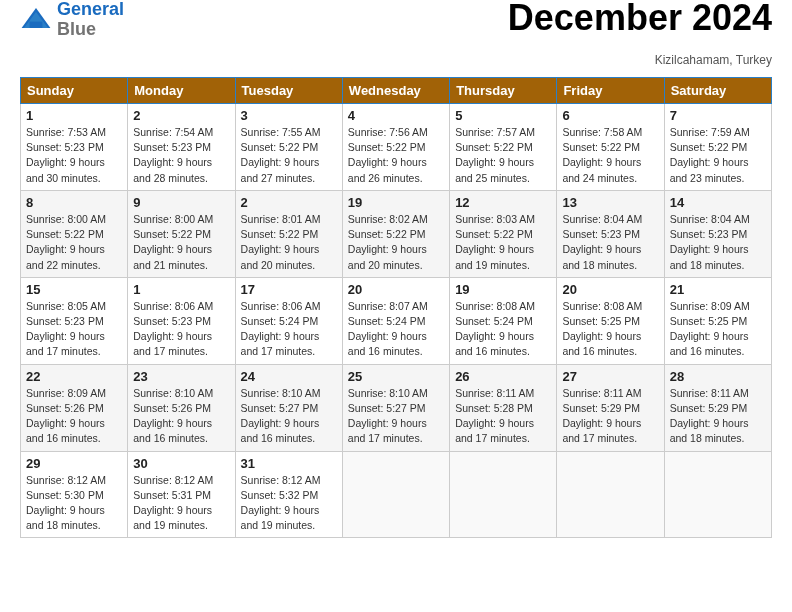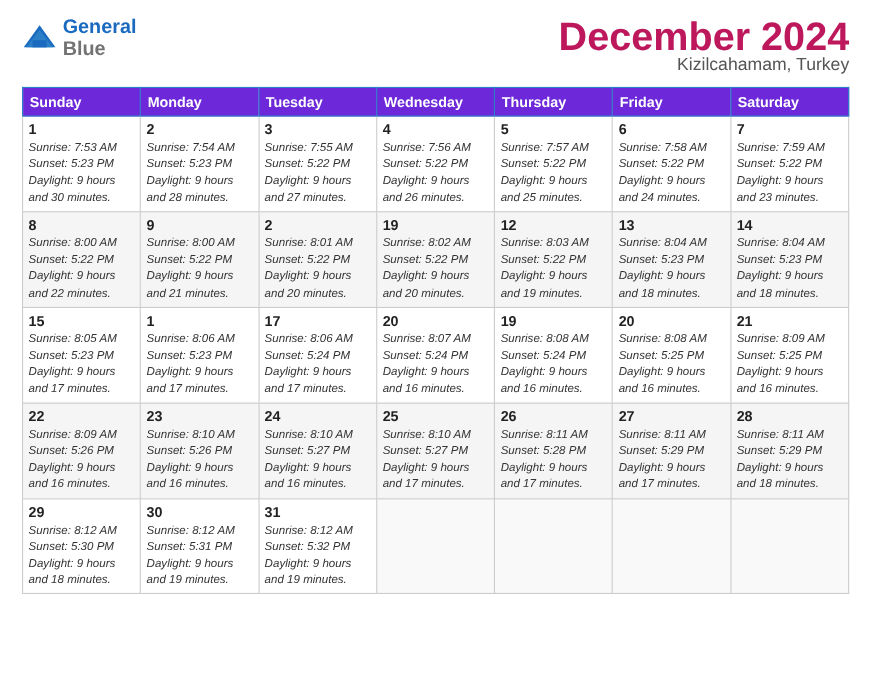--- a/index.html
+++ b/index.html
@@ -13,7 +13,7 @@
     .page {
       width: 792px;
       height: 612px;
-      padding: 15px 20px;
+      padding: 0 20px;
     }
     .header {
       display: flex;

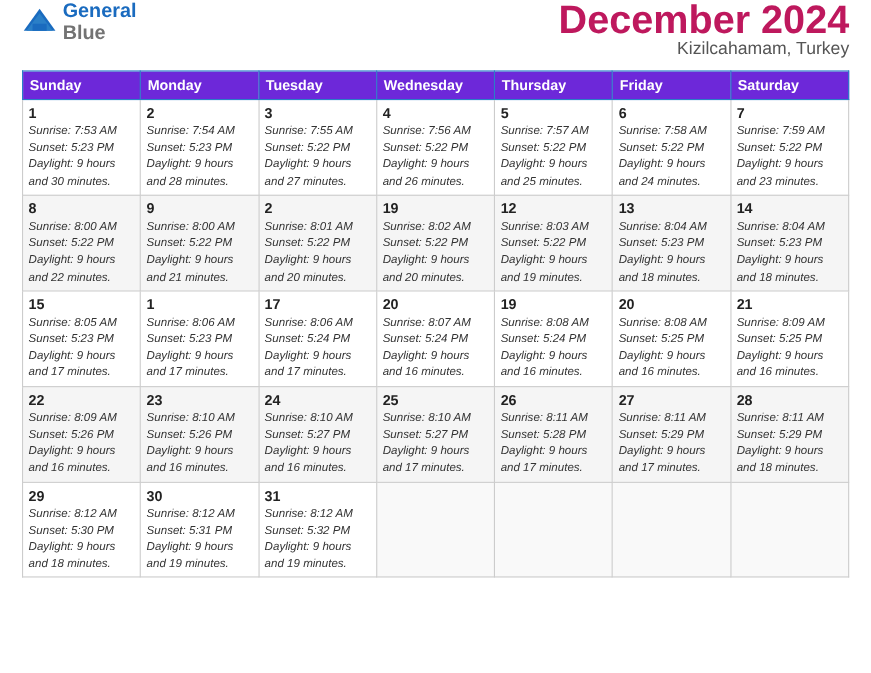--- a/index.html
+++ b/index.html
@@ -45,7 +45,7 @@
     .month-title {
       font-size: 36px;
       font-weight: bold;
-      color: #be185d;
+      color: #000000;
       line-height: 1;
     }
     .location {

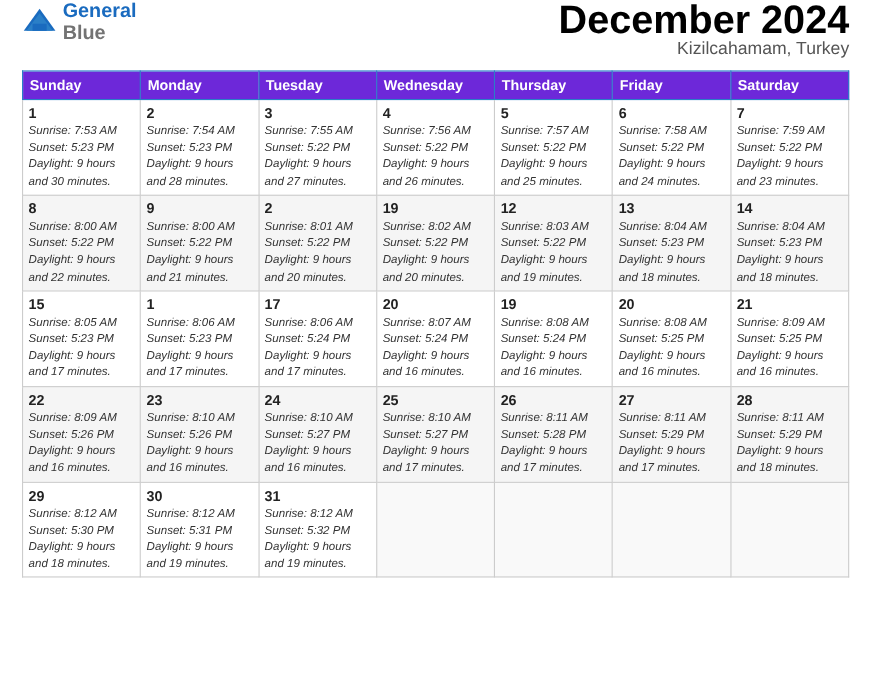--- a/index.html
+++ b/index.html
@@ -49,9 +49,9 @@
       line-height: 1;
     }
     .location {
-      font-size: 16px;
+      font-size: 12px;
       color: #555;
-      margin-top: 0;
+      margin-top: 17px;
     }
     .calendar {
       width: 100%;

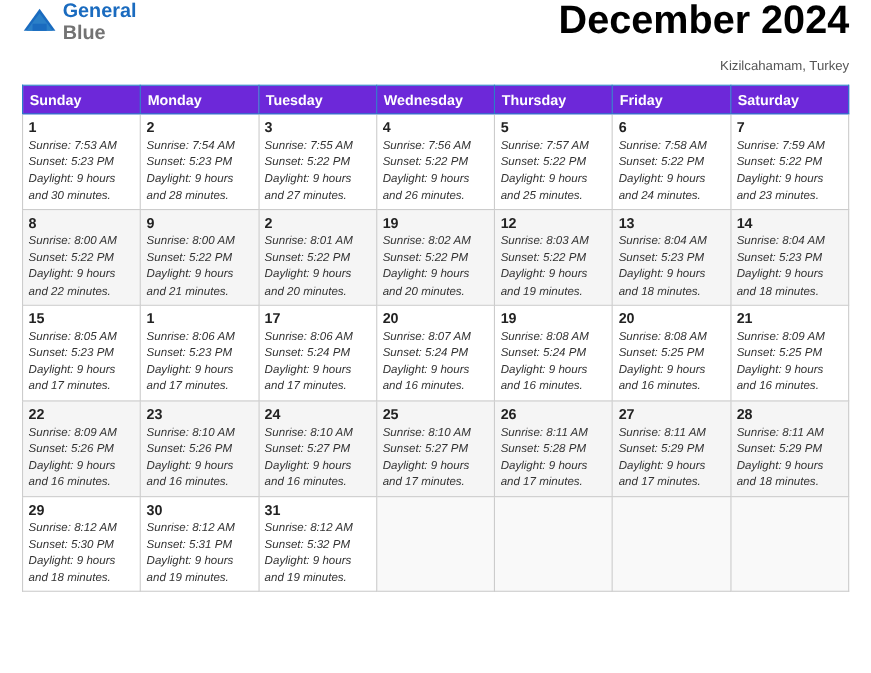--- a/index.html
+++ b/index.html
@@ -59,7 +59,7 @@
       font-size: 10.5px;
     }
     .calendar th {
-      background-color: #6d28d9;
+      background-color: #a16207;
       color: white;
       text-align: left;
       padding: 5px 6px;

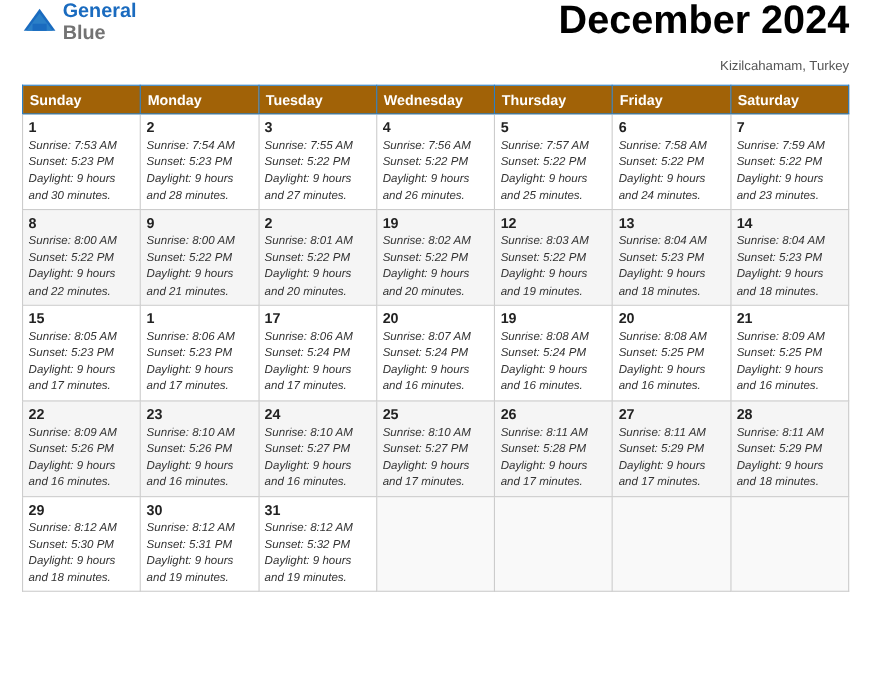--- a/index.html
+++ b/index.html
@@ -88,7 +88,6 @@
     .day-info {
       color: #333;
       line-height: 1.45;
-      font-style: italic;
     }
     .empty-cell {
       background: #f9f9f9 !important;

